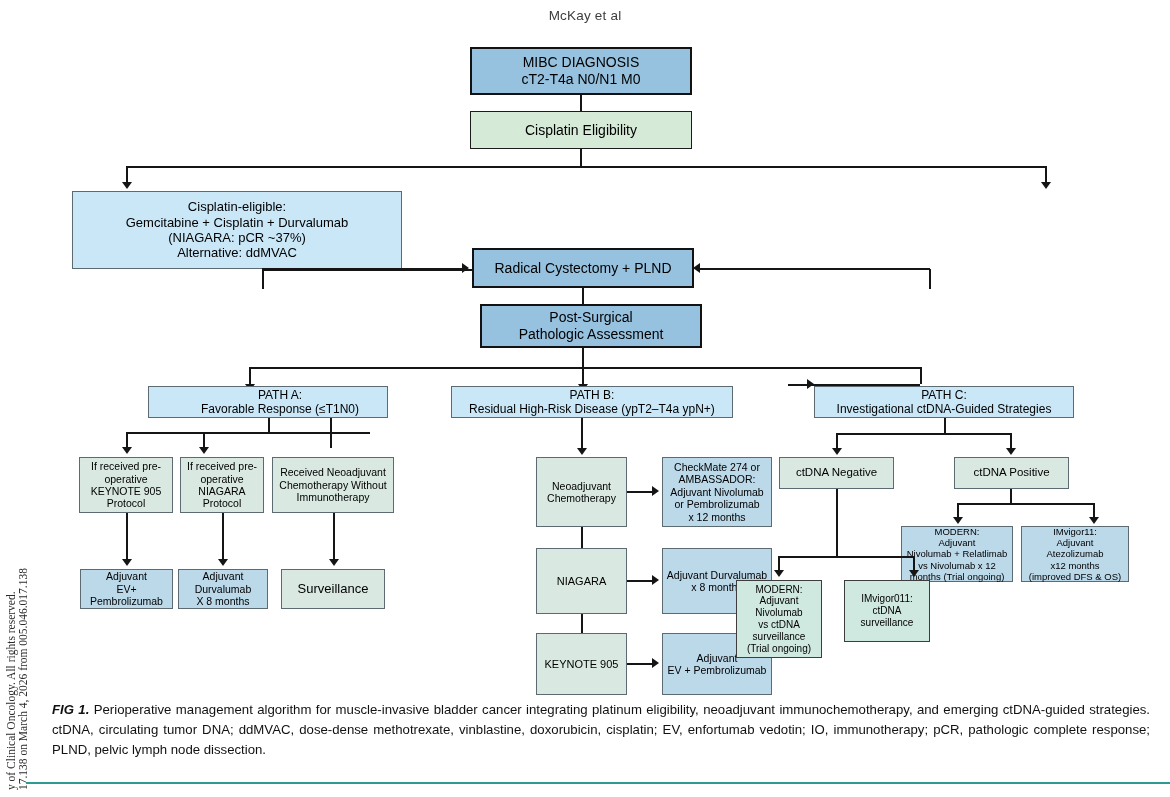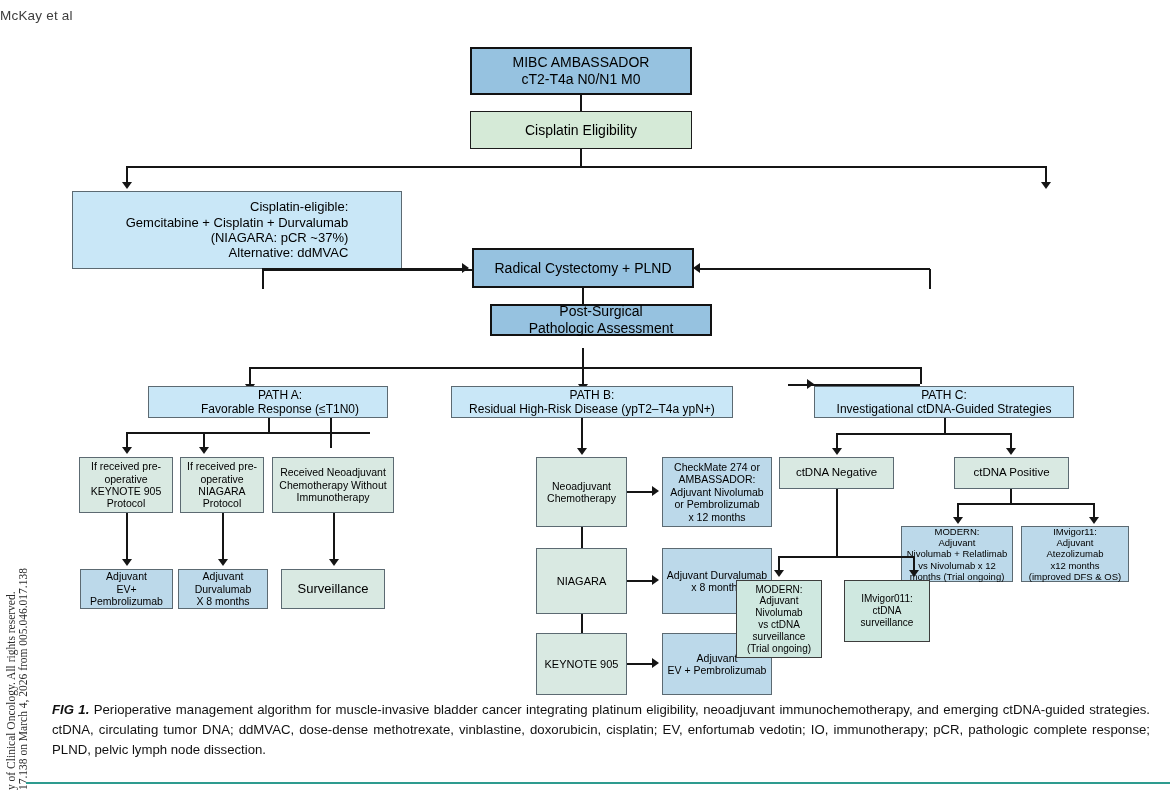--- a/index.html
+++ b/index.html
@@ -30,7 +30,7 @@
 
   #page-header{
     position:absolute;top:8px;left:0;width:1170px;
-    text-align:left;
+    text-align:center;
     font-size:13.5px;
     color:#3d3d3d;
     letter-spacing:.2px;

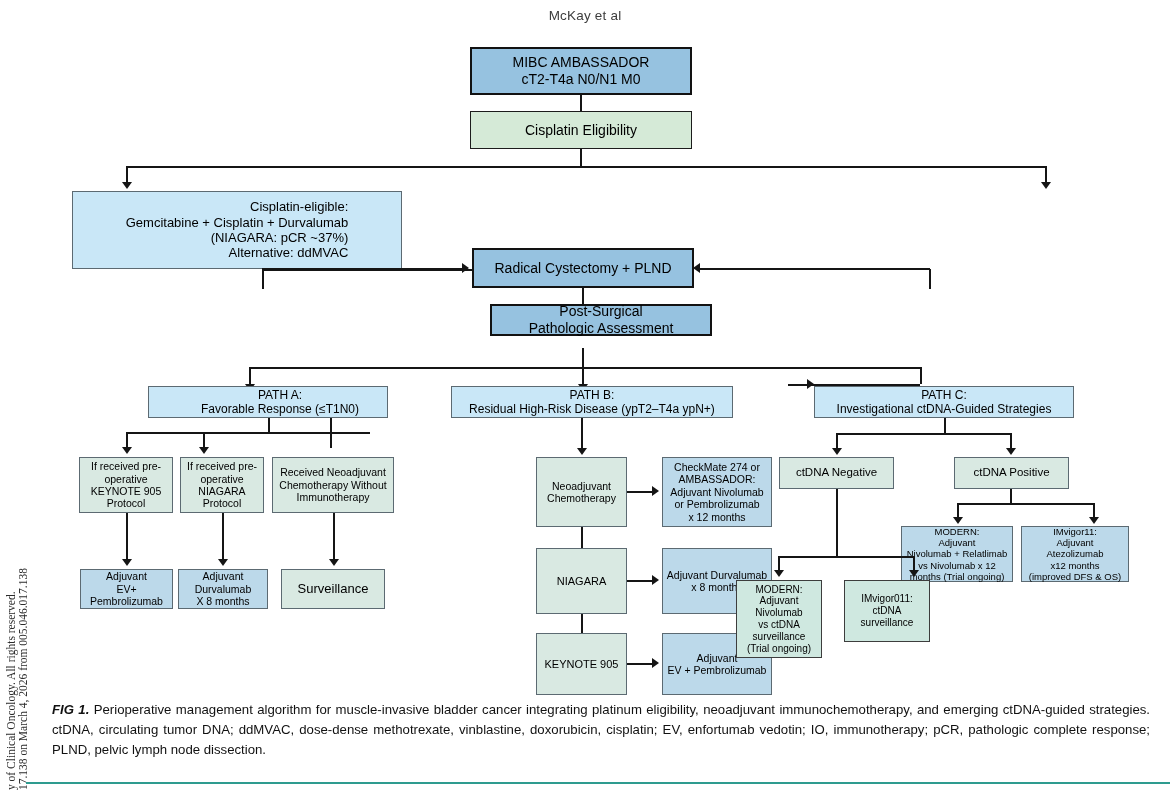--- a/index.html
+++ b/index.html
@@ -94,7 +94,7 @@
 
 <div id="figure">
 
-  <div class="box b-darkblue" style="left:444px;top:13px;width:222px;height:48px;font-size:14px;">MIBC AMBASSADOR
+  <div class="box b-darkblue" style="left:444px;top:13px;width:222px;height:48px;font-size:14px;">MIBC DIAGNOSIS
 cT2-T4a N0/N1 M0</div>
 
   <div class="ln lnv" style="left:554px;top:61px;height:16px;"></div>

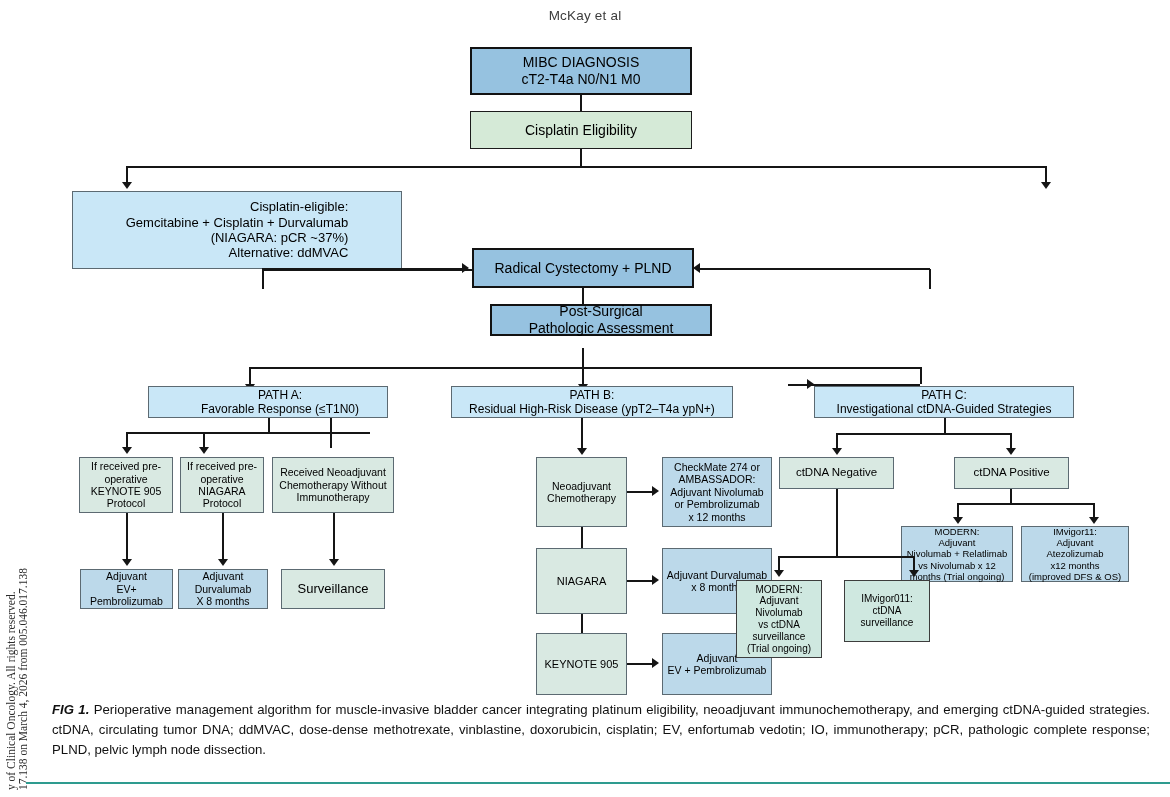--- a/index.html
+++ b/index.html
@@ -108,7 +108,7 @@
   <div class="arw arw-d" style="left:96px;top:148px;"></div>
   <div class="arw arw-d" style="left:1015px;top:148px;"></div>
 
-  <div class="box b-blue" style="left:46px;top:157px;width:330px;height:78px;font-size:13px;text-align:right;">Cisplatin-eligible:
+  <div class="box b-blue" style="left:46px;top:157px;width:330px;height:78px;font-size:13px;">Cisplatin-eligible:
 Gemcitabine + Cisplatin + Durvalumab
 (NIAGARA: pCR ~37%)
 Alternative: ddMVAC</div>

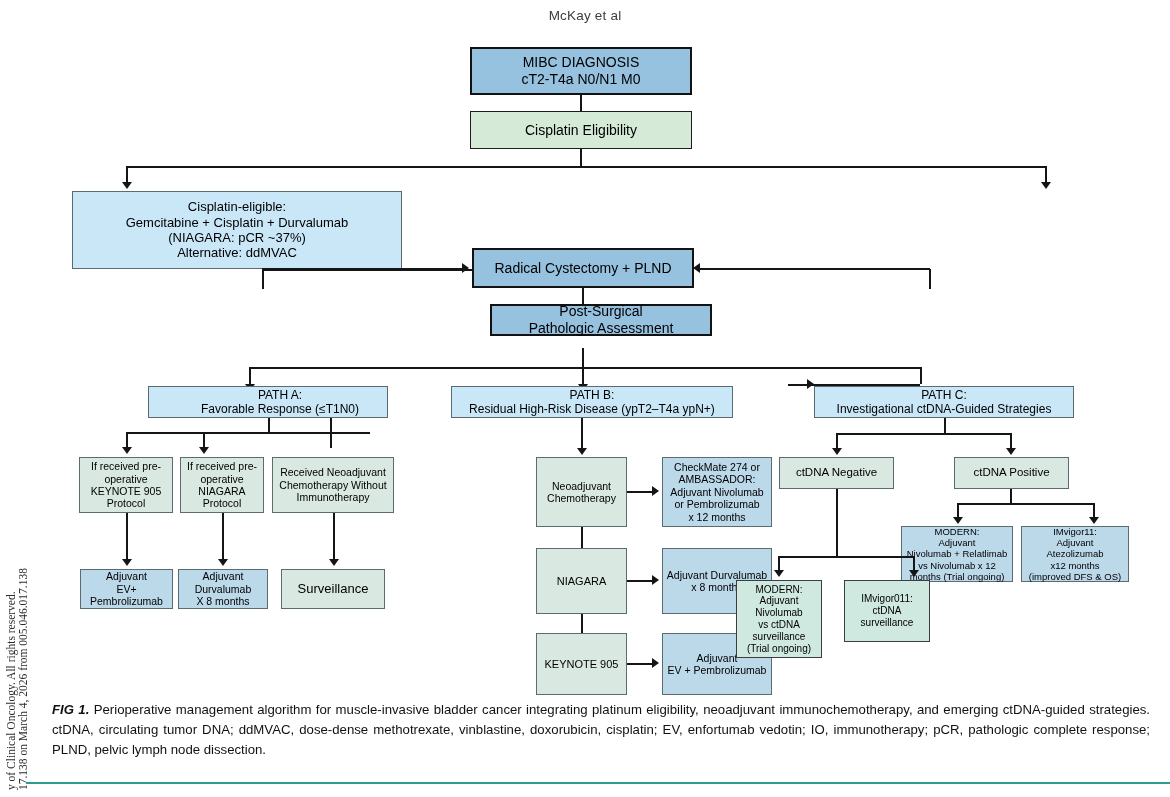--- a/index.html
+++ b/index.html
@@ -130,7 +130,7 @@
 
   <div class="ln lnv" style="left:556px;top:254px;height:16px;"></div>
 
-  <div class="box b-darkblue" style="left:464px;top:270px;width:222px;height:32px;font-size:14px;">Post-Surgical
+  <div class="box b-darkblue" style="left:454px;top:270px;width:222px;height:44px;font-size:14px;">Post-Surgical
 Pathologic Assessment</div>
 
   <div class="ln lnv" style="left:556px;top:314px;height:19px;"></div>

